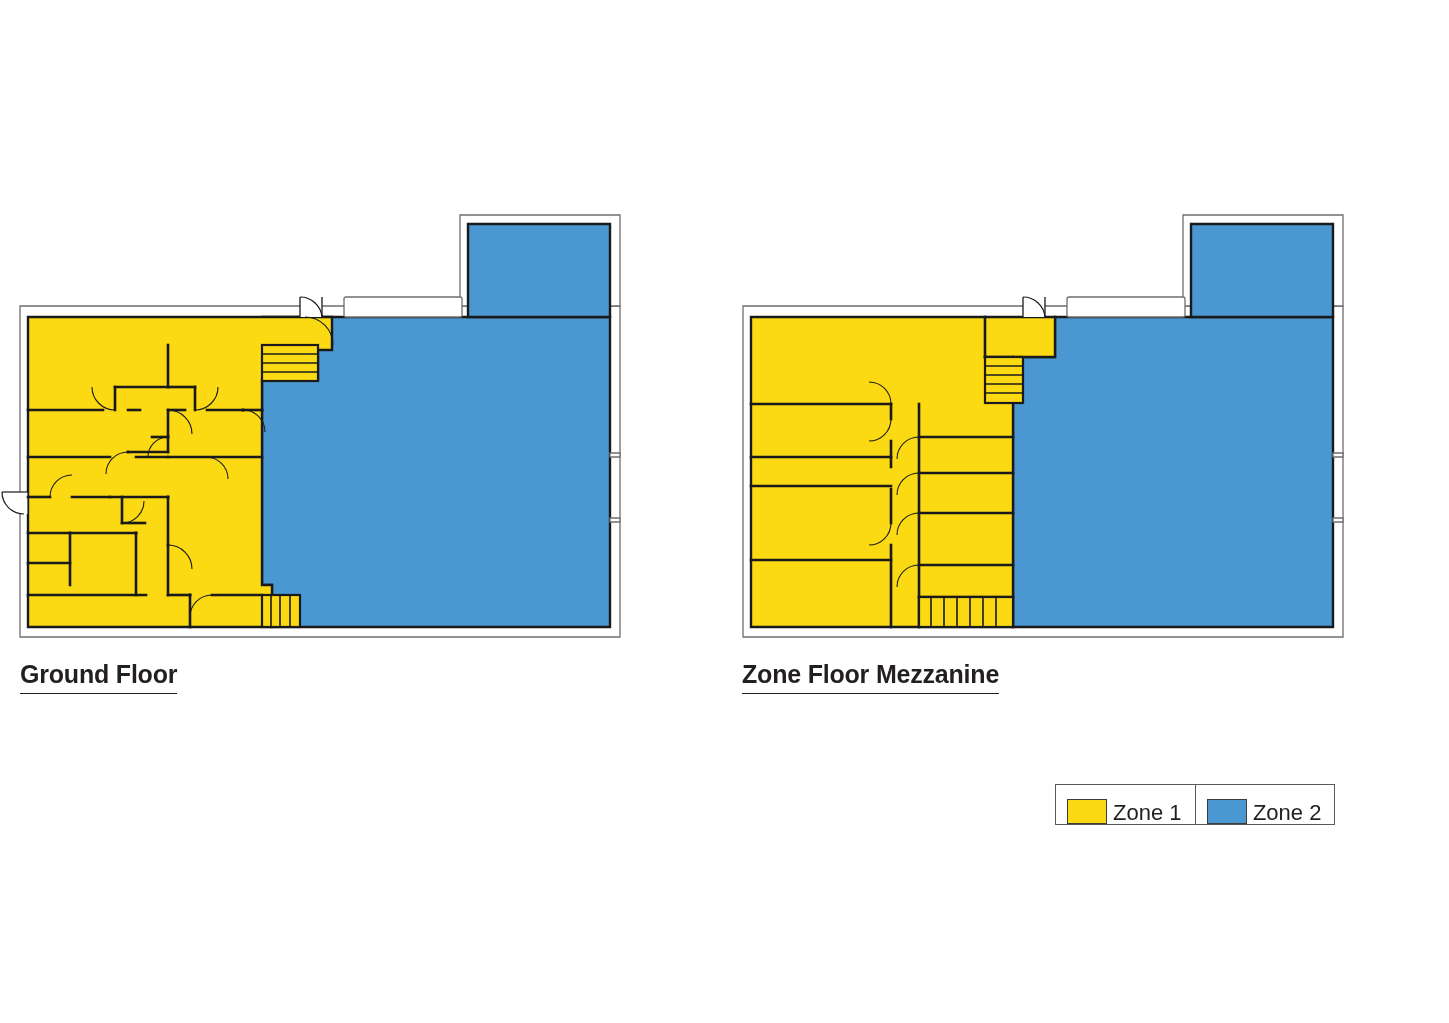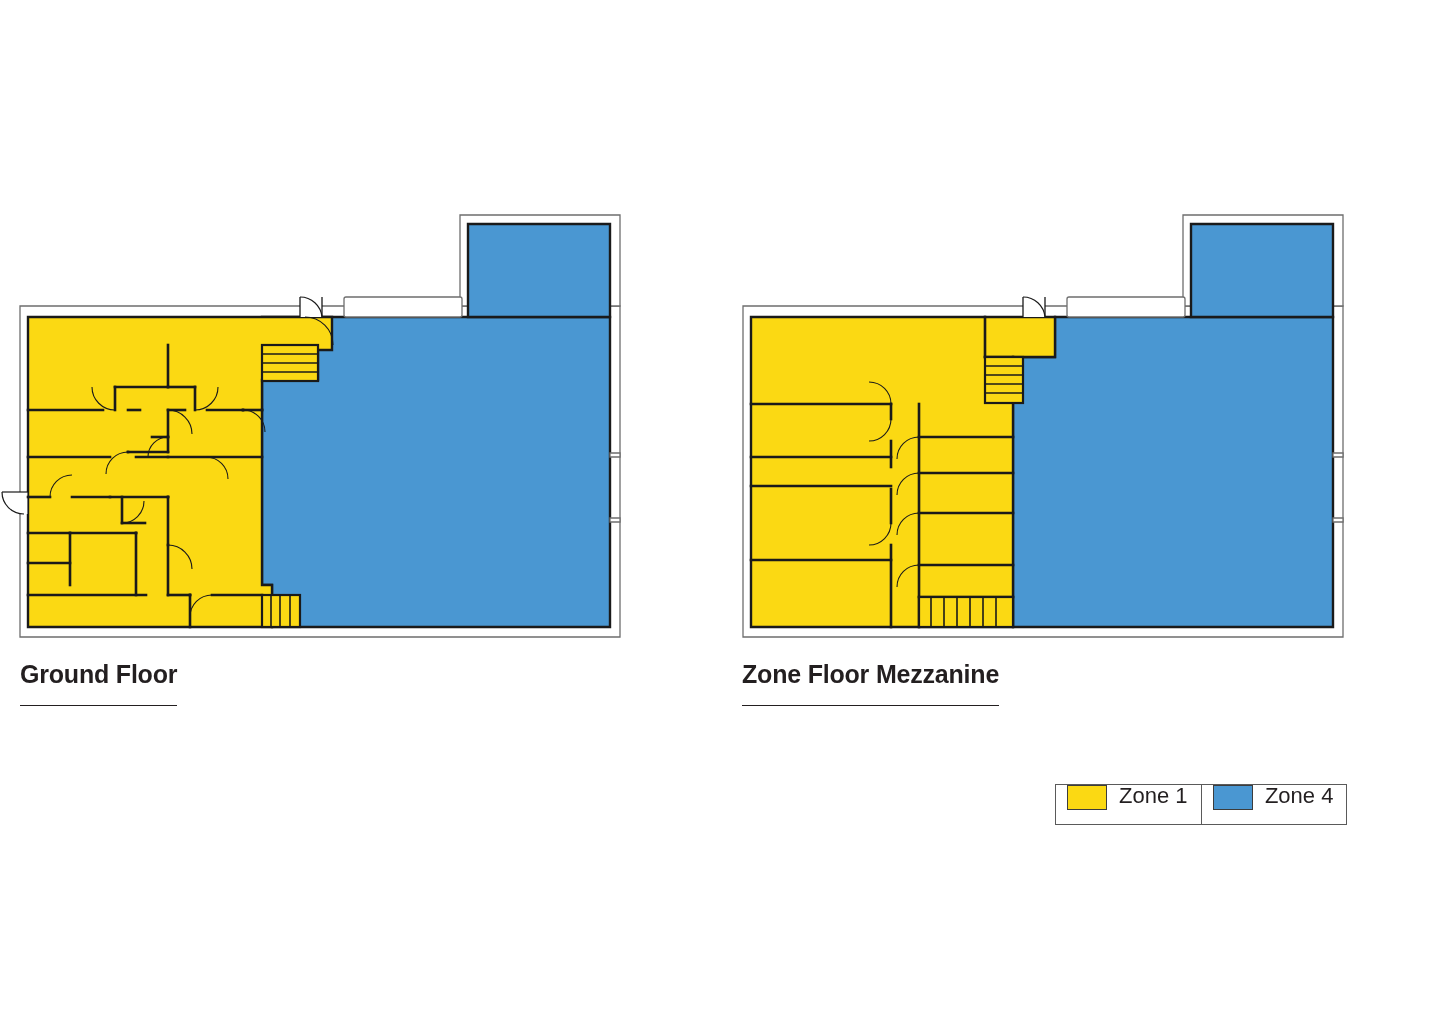--- a/index.html
+++ b/index.html
@@ -35,7 +35,7 @@
     letter-spacing: -0.2px;
     color: #231f20;
     white-space: nowrap;
-    padding-bottom: 16px;
+    padding-bottom: 4px;
     border-bottom: 1.6px solid #231f20;
   }
   #ground-floor-caption { left: 20px;  top: 660px; }

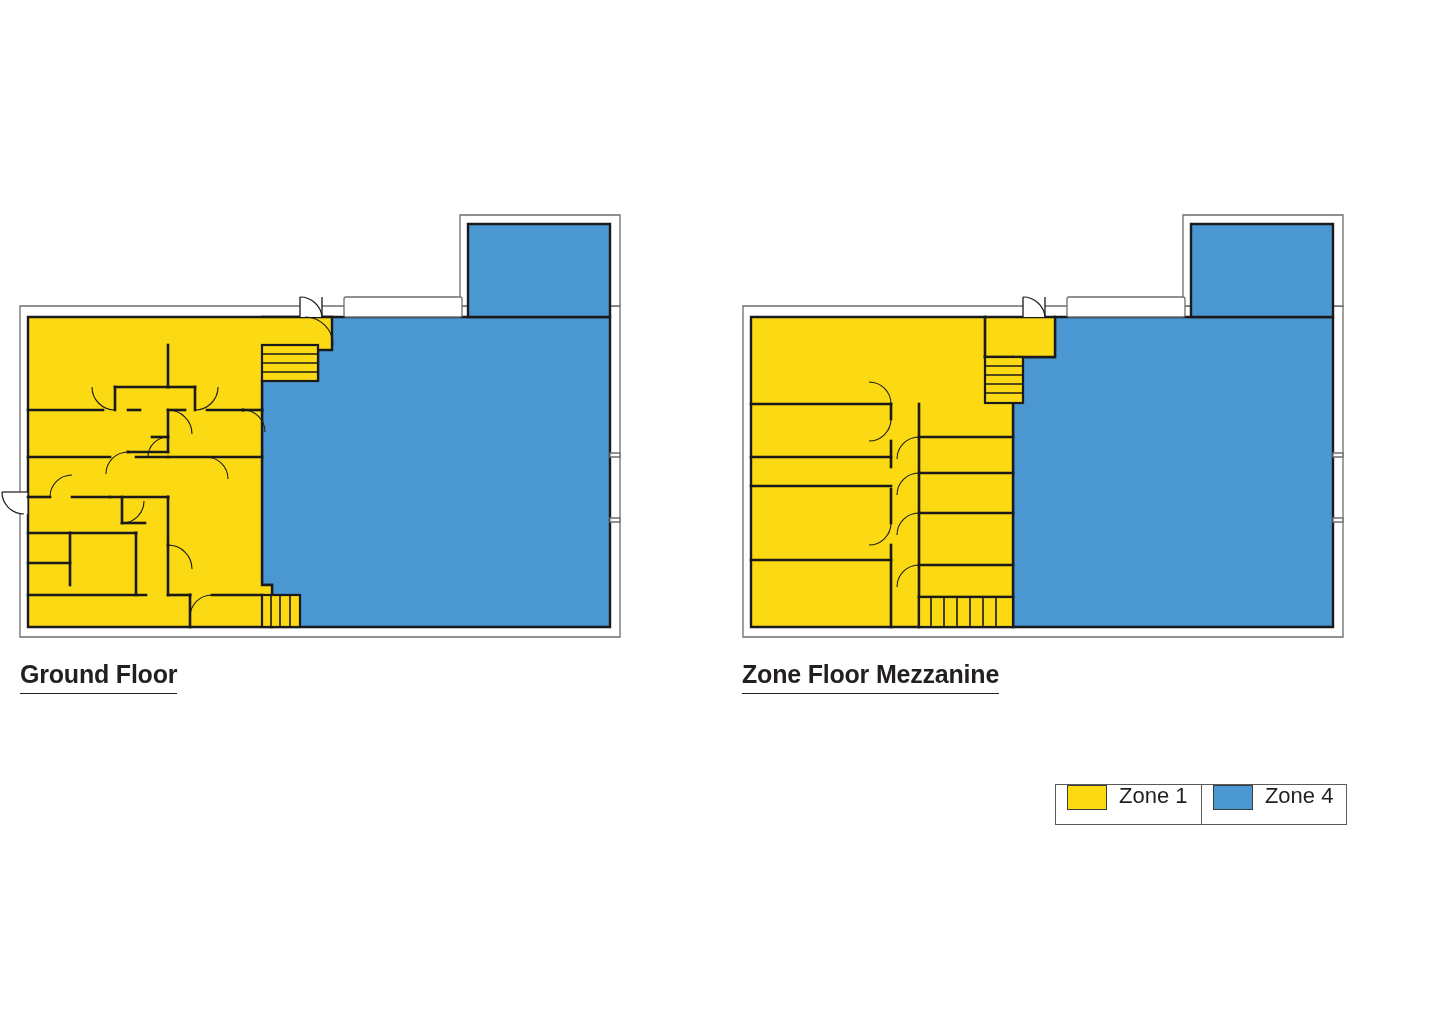--- a/index.html
+++ b/index.html
@@ -53,8 +53,8 @@
   }
   .legend-entry {
     display: flex;
-    align-items: flex-start;
-    gap: 12px;
+    align-items: flex-end;
+    gap: 6px;
     padding: 0 13px 0 11px;
   }
   .legend-divider {

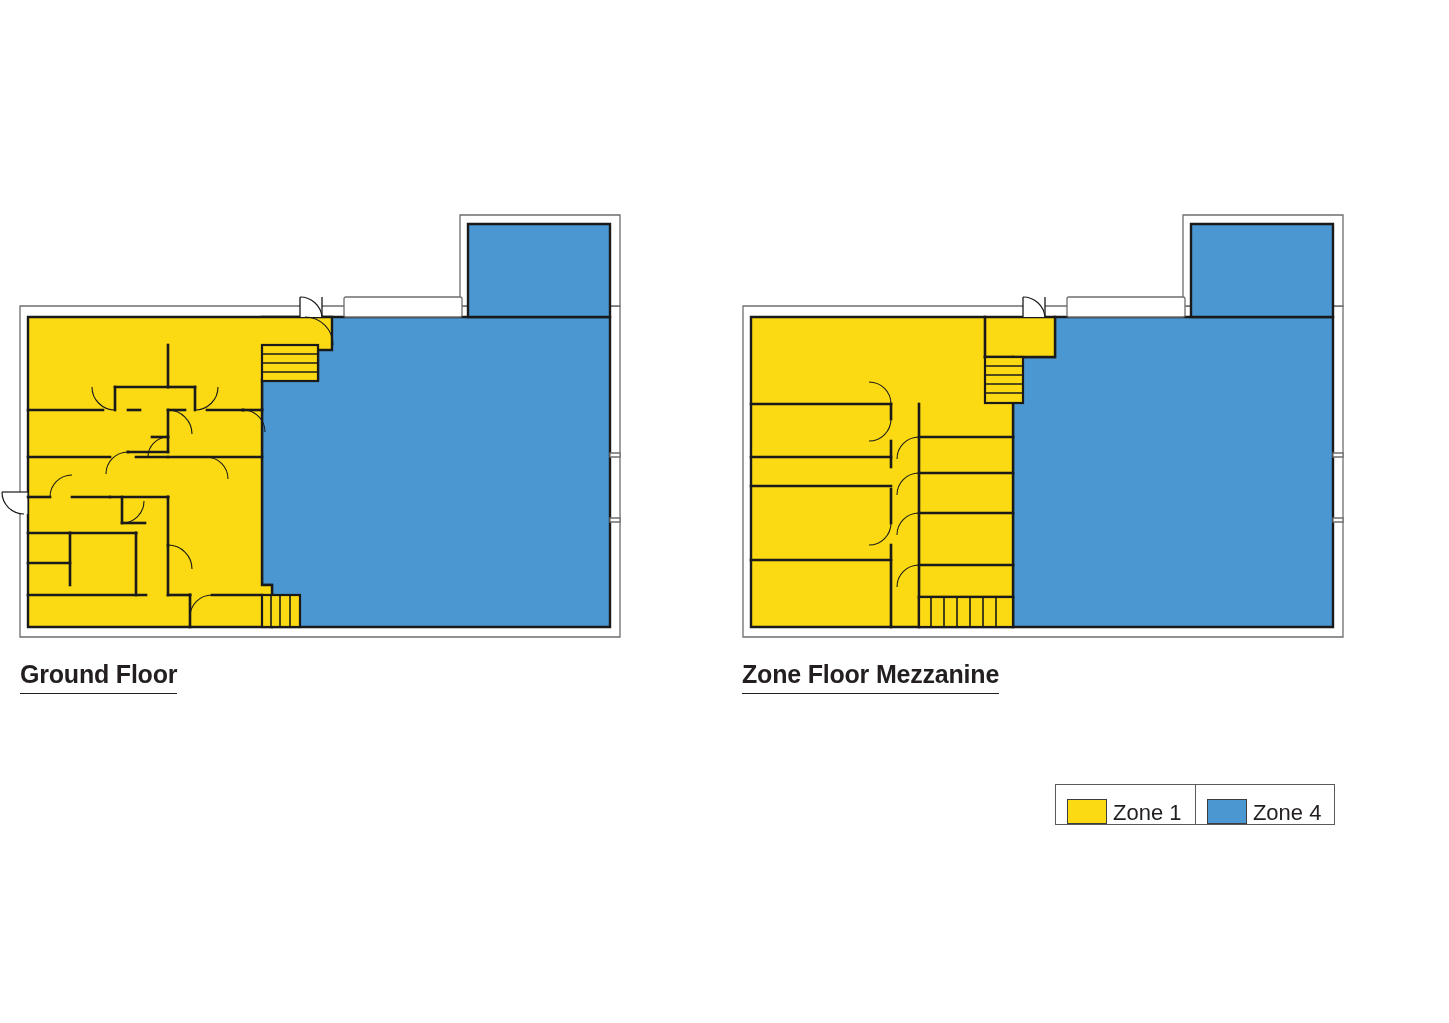--- a/index.html
+++ b/index.html
@@ -315,7 +315,7 @@
     <div class="legend-divider"></div>
     <div class="legend-entry">
       <span class="legend-swatch" id="swatch-zone2" style="background: rgb(74, 151, 210);"></span>
-      <span class="legend-label">Zone 4</span>
+      <span class="legend-label">Zone 2</span>
     </div>
   </div>
 

